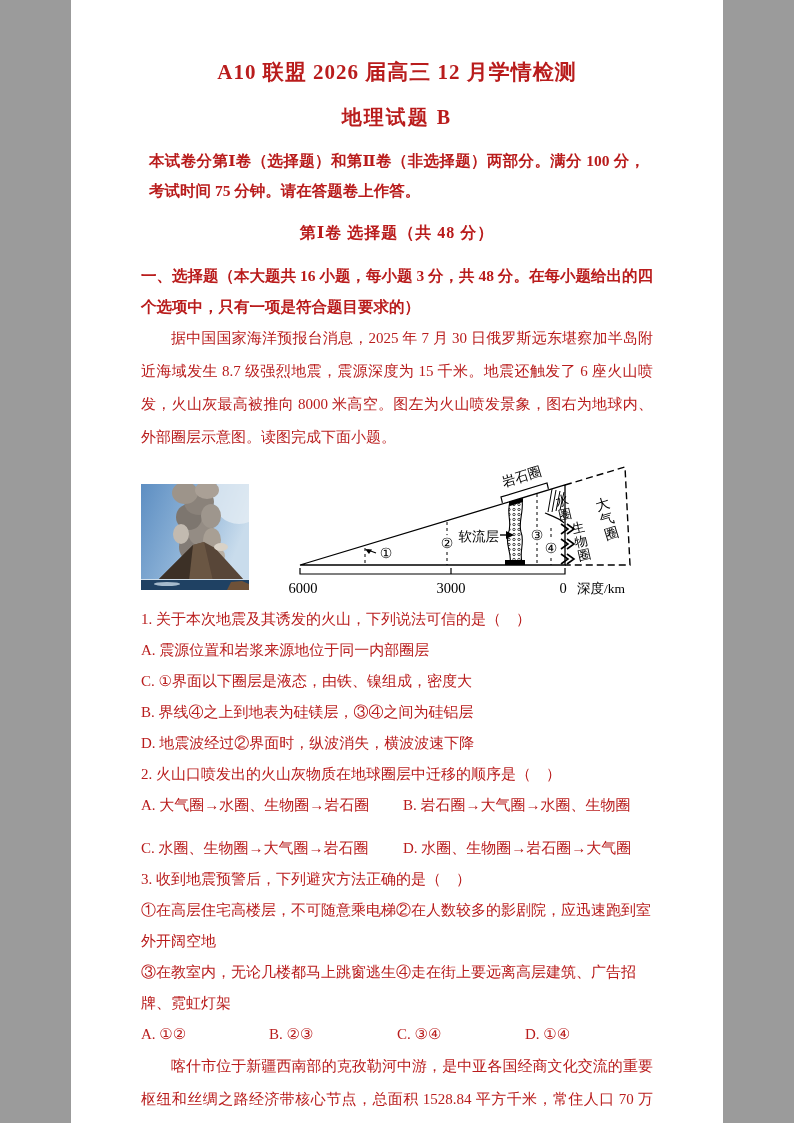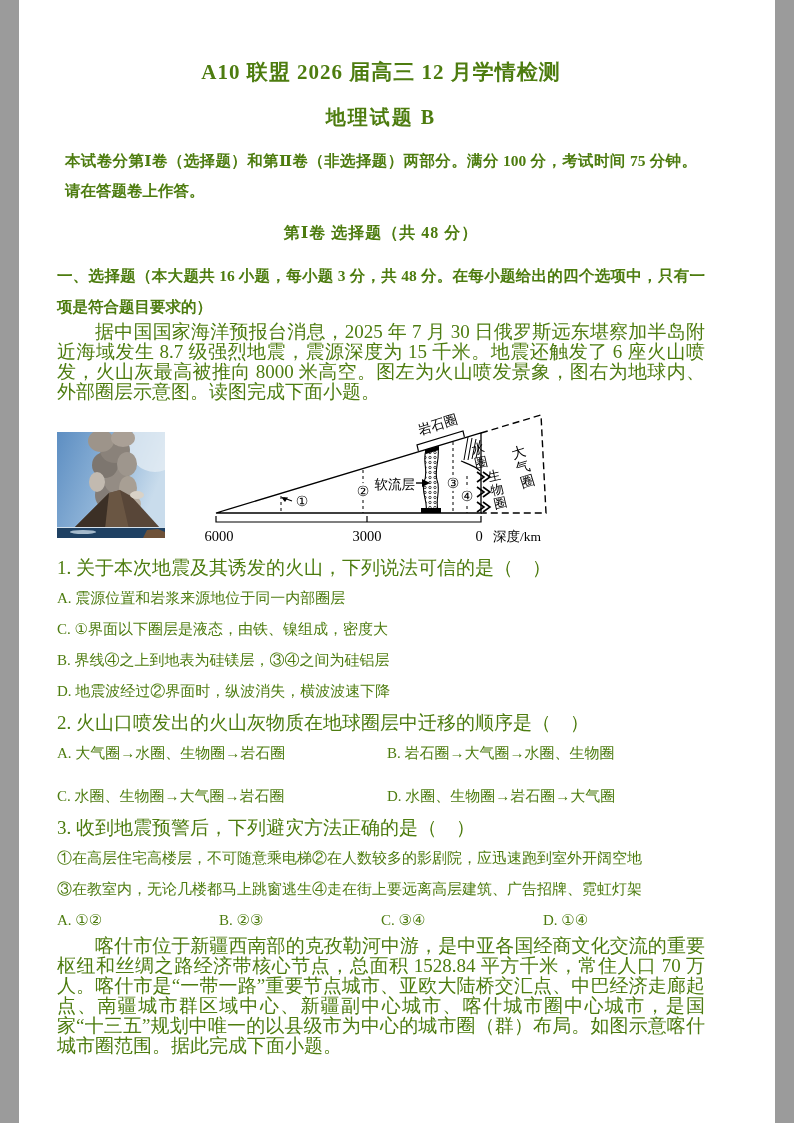--- a/index.html
+++ b/index.html
@@ -4,9 +4,9 @@
 <style>
   html,body{margin:0;padding:0;background:#9b9b9b;}
   .sheet{
-    width:756px;height:1123px;background:#ffffff;margin:0 auto;overflow:hidden;
-    font-family:"Liberation Serif","DejaVu Serif",serif;color:#4d7c0f;
-    box-sizing:border-box;padding:58px 70px 0 38px;position:relative;
+    width:652px;height:1123px;background:#ffffff;margin:0 auto;overflow:hidden;
+    font-family:"Liberation Serif","DejaVu Serif",serif;color:#b91c1c;
+    box-sizing:border-box;padding:58px 70px 0 70px;position:relative;
   }
   .title{font-size:21px;font-weight:bold;text-align:center;line-height:28px;margin:0 0 18px 0;letter-spacing:1px;}
   .subtitle{font-size:20px;font-weight:bold;text-align:center;line-height:26px;margin:0 0 16px 0;letter-spacing:2px;}

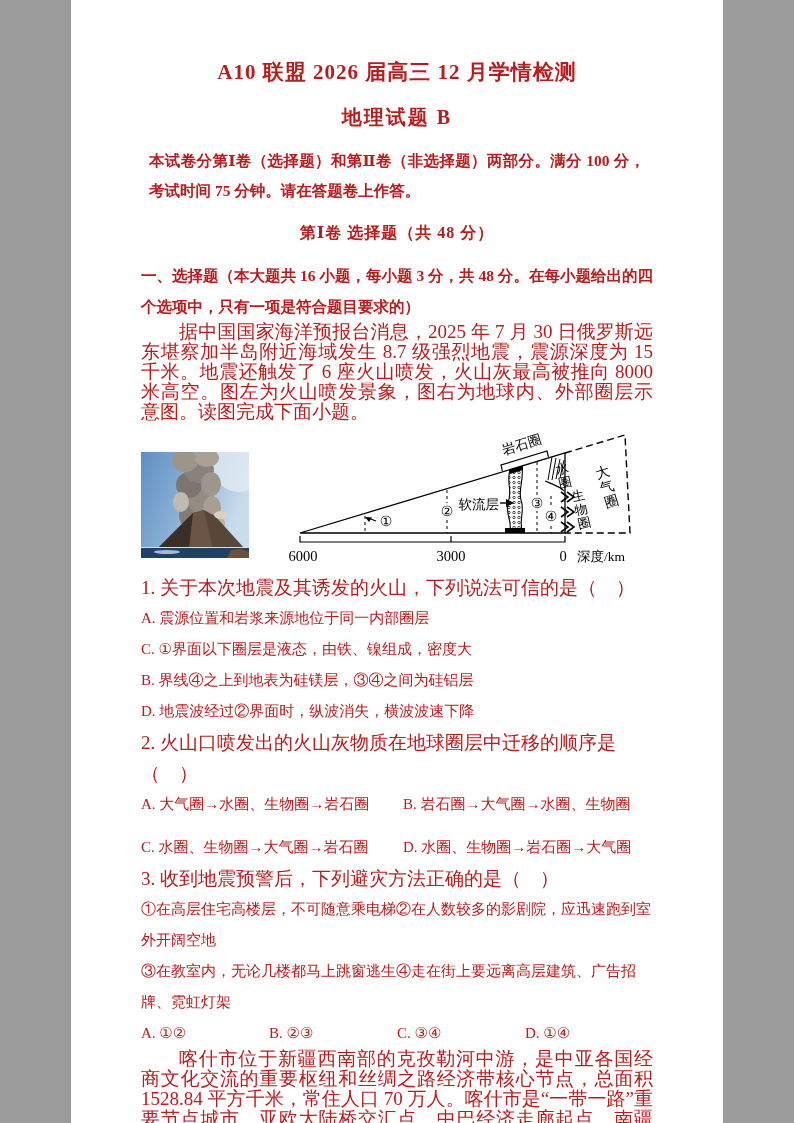--- a/index.html
+++ b/index.html
@@ -13,7 +13,7 @@
   .intro{font-size:15.5px;font-weight:bold;line-height:30px;margin:8px;text-align:justify;}
   .section-head{font-size:16px;font-weight:bold;text-align:center;line-height:30px;margin:12px;letter-spacing:1px;}
   .directions{font-size:15.5px;font-weight:bold;line-height:31px;margin:0;text-align:justify;}
-  .passage{font-size:19px;line-height:20px;margin:0;text-align:justify;text-indent:2em;}
+  .passage{font-size:15px;line-height:33px;margin:0;text-align:justify;text-indent:2em;}
   .figure-row{display:flex;align-items:flex-end;gap:8px;margin:6px 0 4px 0;}
   .figure-row svg{display:block;}
   .q-stem{font-size:19px;line-height:31px;}

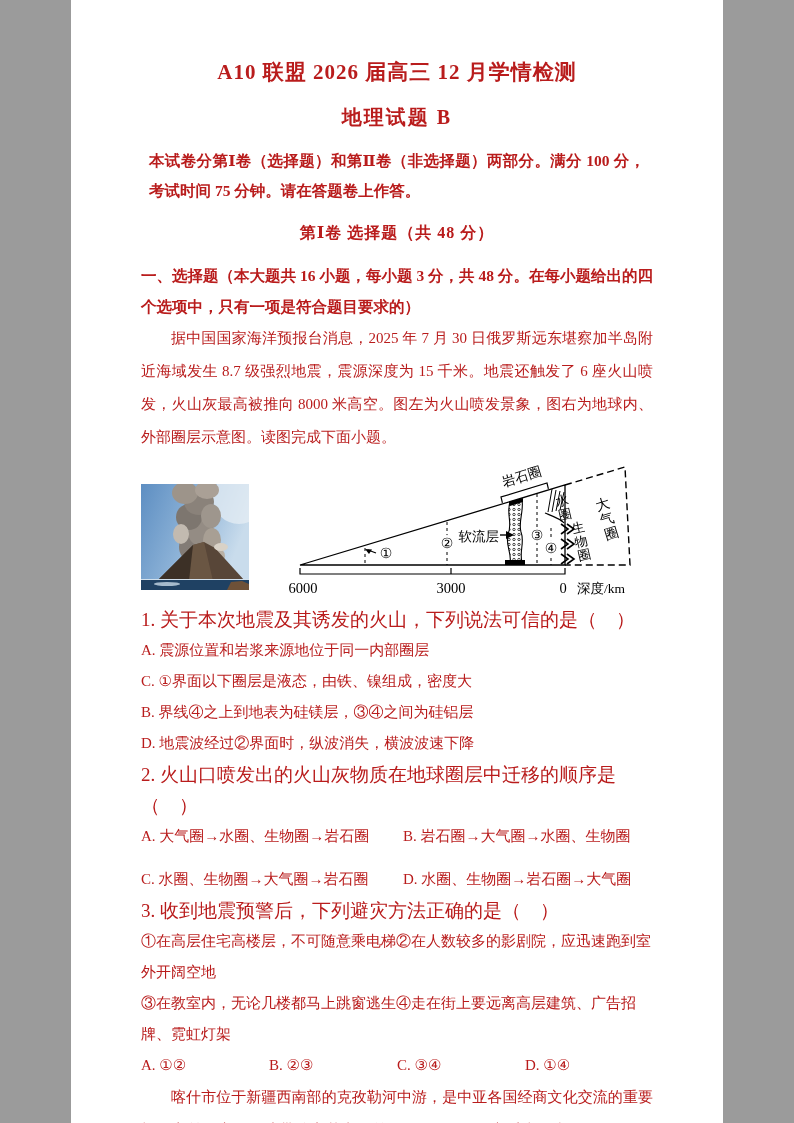--- a/index.html
+++ b/index.html
@@ -16,7 +16,7 @@
   .passage{font-size:15px;line-height:33px;margin:0;text-align:justify;text-indent:2em;}
   .figure-row{display:flex;align-items:flex-end;gap:8px;margin:6px 0 4px 0;}
   .figure-row svg{display:block;}
-  .q-stem{font-size:19px;line-height:31px;}
+  .q-stem{font-size:15px;line-height:31px;}
   .opt{font-size:15px;line-height:31px;}
   .grid2{display:grid;grid-template-columns:1fr 1fr;gap:12px;}
   .grid4{display:grid;grid-template-columns:repeat(4,1fr);}

